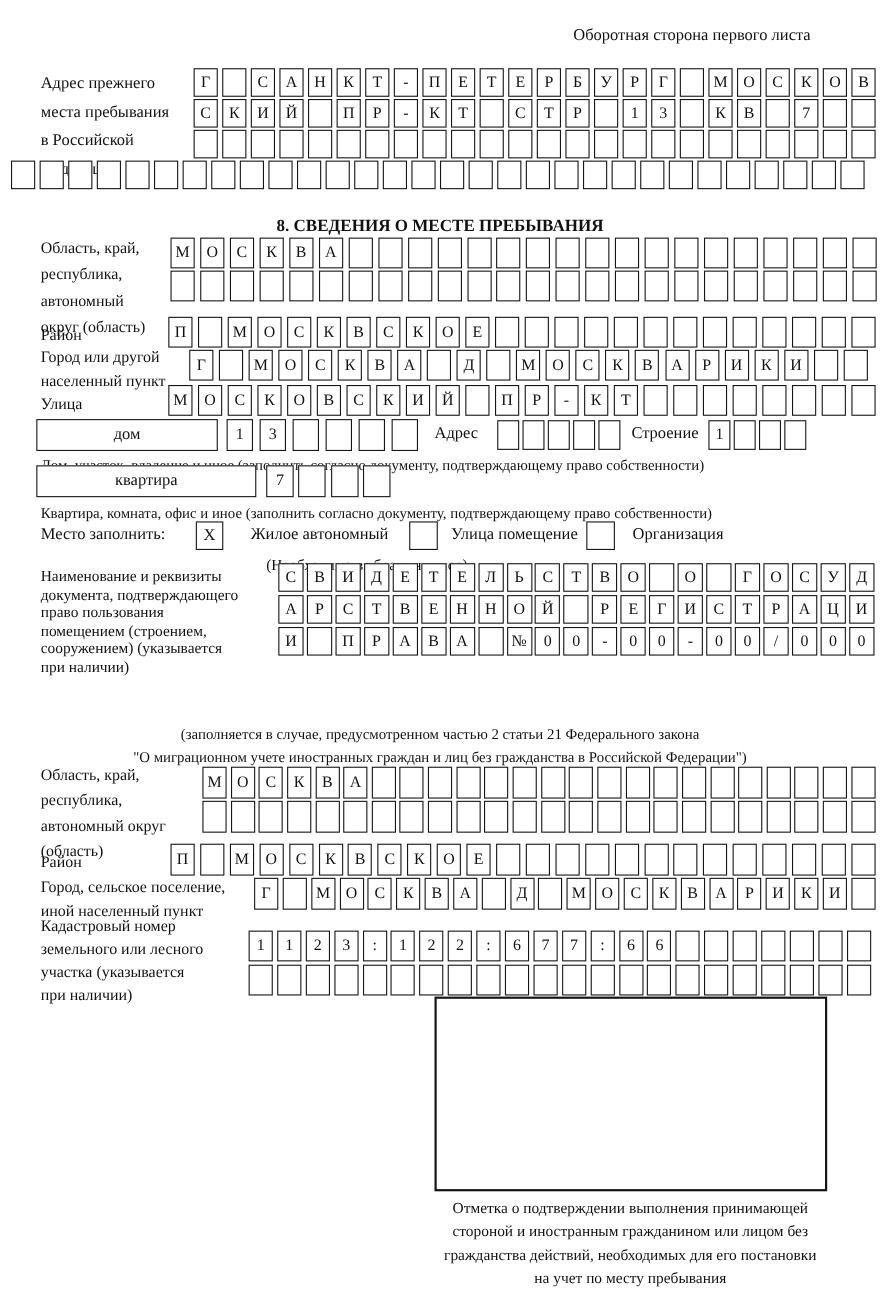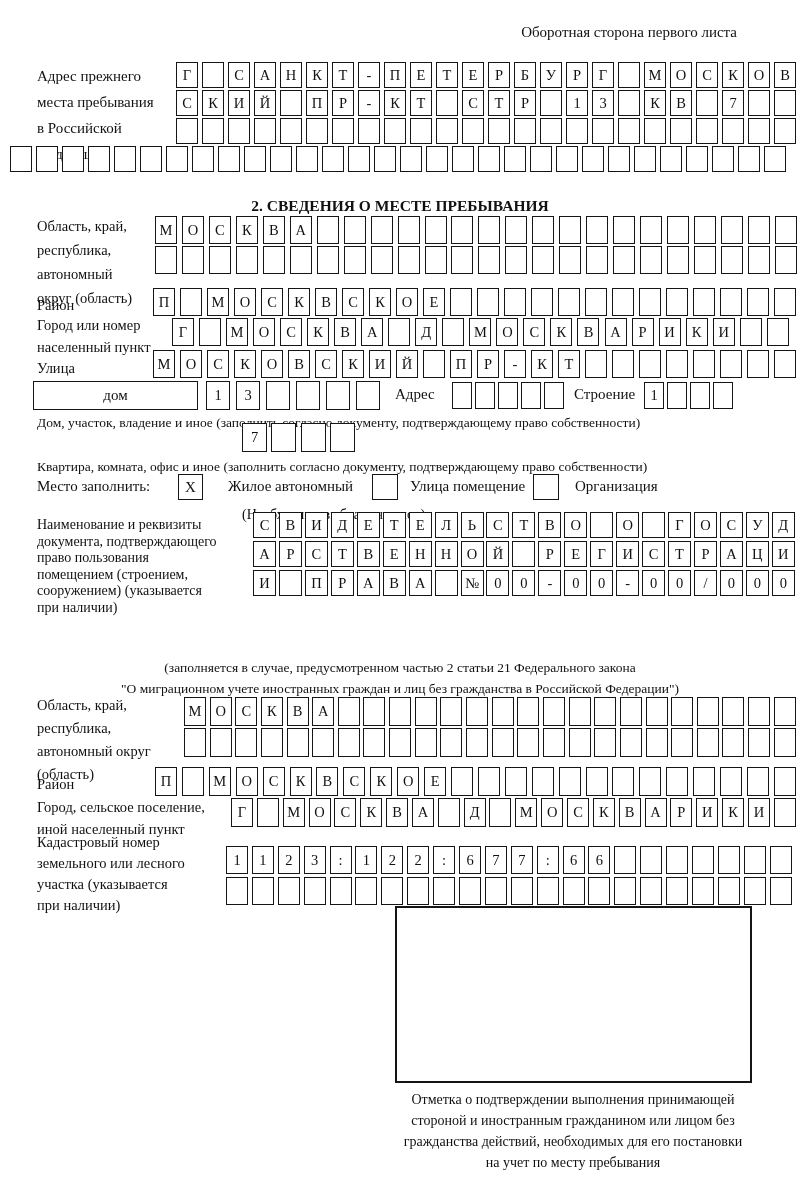--- a/index.html
+++ b/index.html
@@ -150,7 +150,7 @@
       <span class="cb" style="width: 22px; height: 26px;"></span>
     </div>
 
-  <div class="abs center bold" style="top:197px;font-size:15.5px">2. СВЕДЕНИЯ О МЕСТЕ ПРЕБЫВАНИЯ</div>
+  <div class="abs center bold" style="top:197px;font-size:15.5px">8. СВЕДЕНИЯ О МЕСТЕ ПРЕБЫВАНИЯ</div>
 
   <div class="abs lbl" style="left:37px;top:214px">Область, край,
 республика,

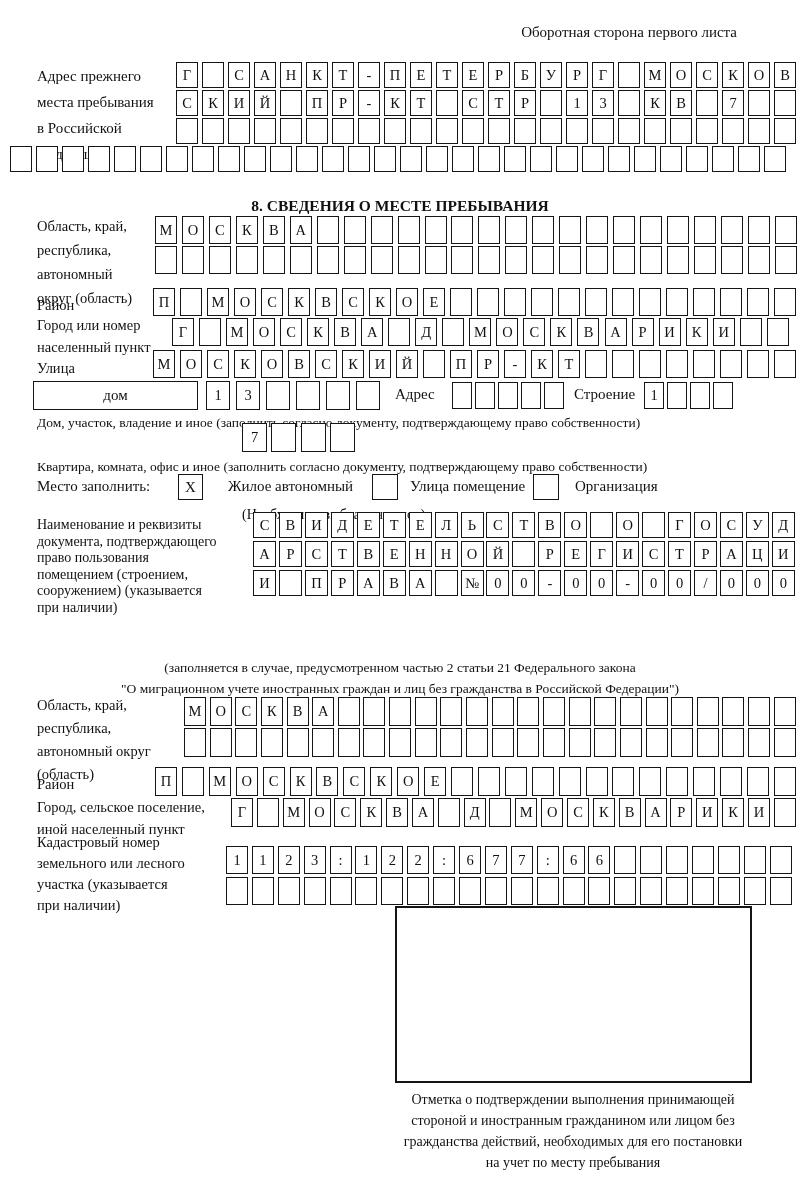--- a/index.html
+++ b/index.html
@@ -237,7 +237,7 @@
       <span class="cb" style="width: 22px; height: 28px;"></span>
     </div>
 
-  <div class="abs lbl" style="left:37px;top:314px;line-height:22px">Город или номер
+  <div class="abs lbl" style="left:37px;top:314px;line-height:22px">Город или другой
 населенный пункт</div>
   <div class="abs grid" style="left:172px;top:318px;width:617px">
       <span class="cb" style="width: 22px; height: 28px;">Г</span>

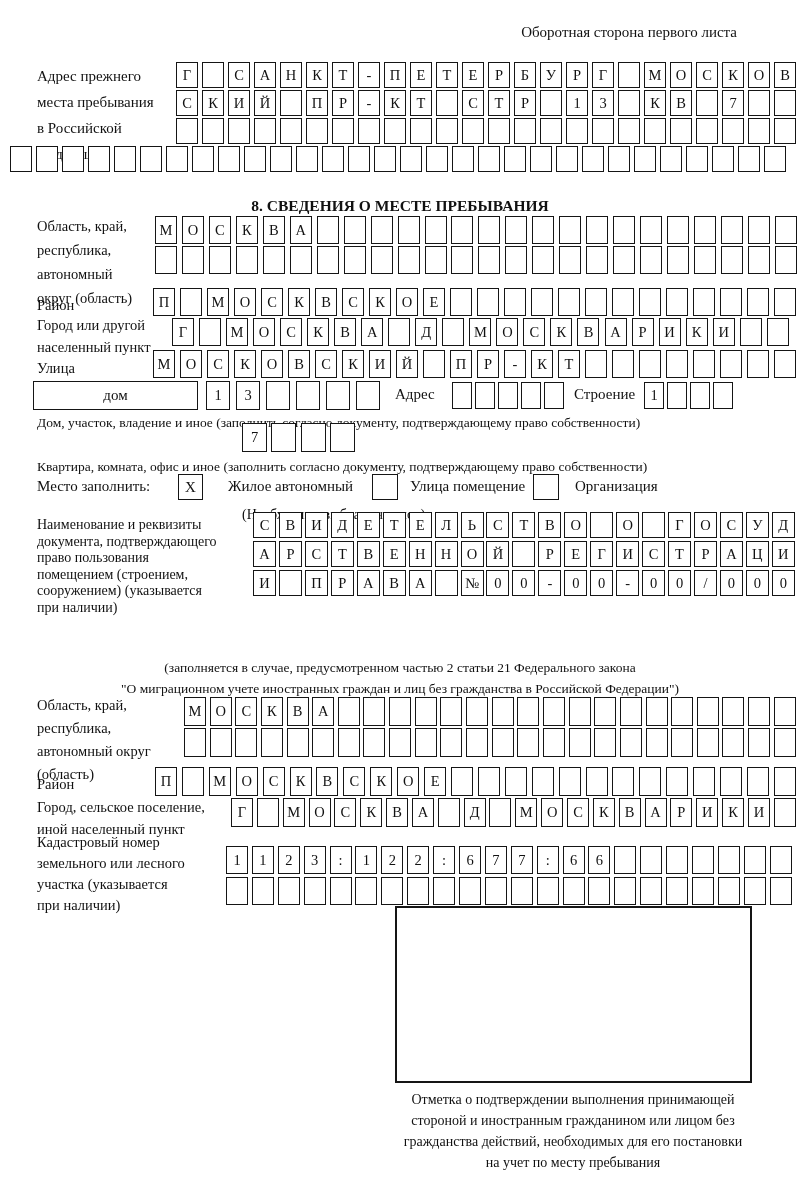--- a/index.html
+++ b/index.html
@@ -319,6 +319,7 @@
     </div>
   <div class="abs note" style="left:37px;top:415px">Дом, участок, владение и иное (заполнить согласно документу, подтверждающему право собственности)</div>
 
+  <div class="abs widebox" style="left:33px;top:423px;width:200px;height:29px">квартира</div>
   <div class="abs grid" style="left:242px;top:423px;width:113px">
       <span class="cb" style="width: 25px; height: 29px;">7</span>
       <span class="cb" style="width: 25px; height: 29px;"></span>

